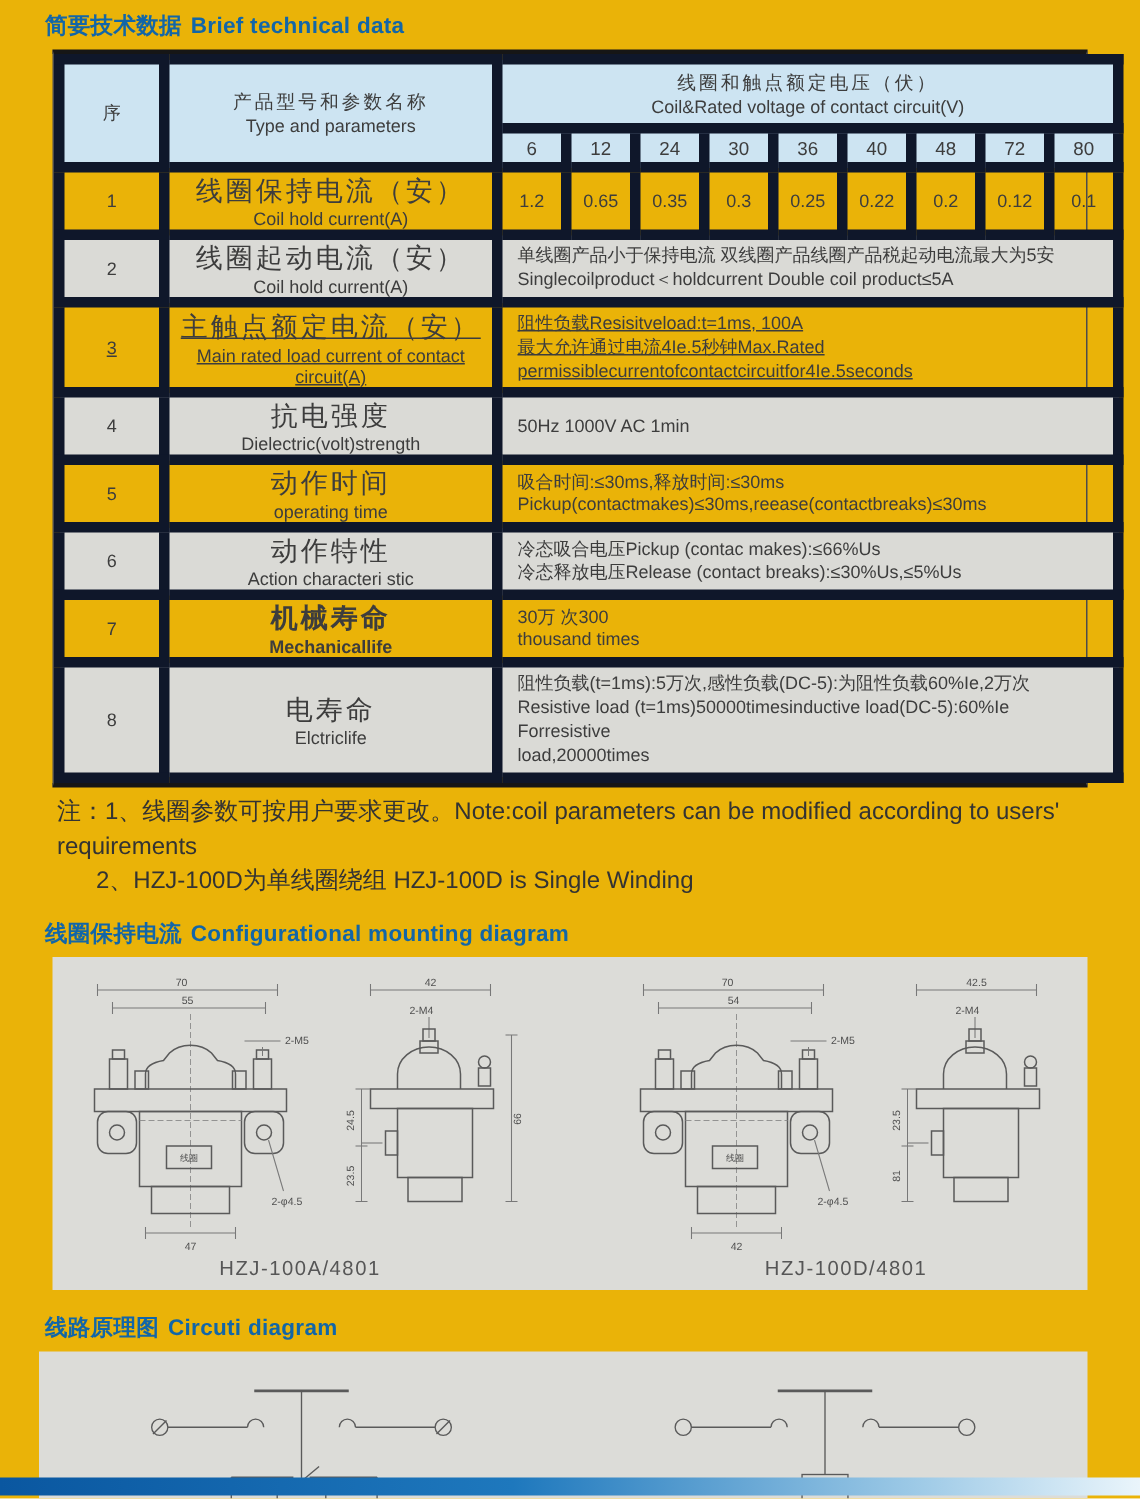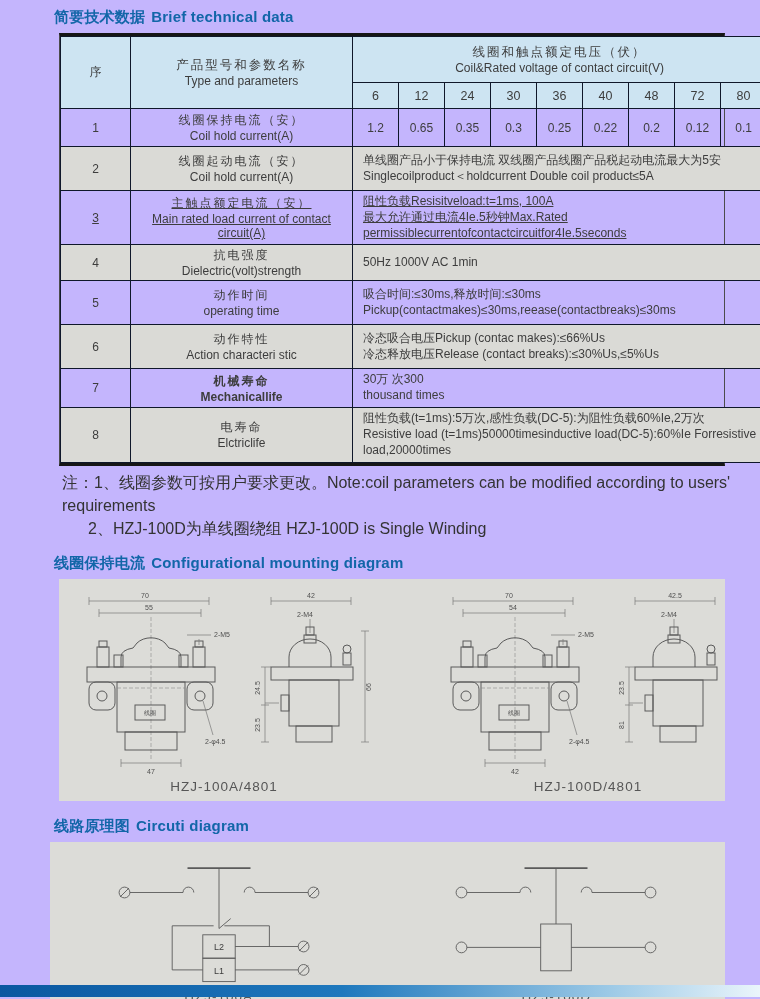--- a/index.html
+++ b/index.html
@@ -4,7 +4,7 @@
 <style>
   * { margin:0; padding:0; box-sizing:border-box; }
   html,body { width:760px; background:#ffffff; font-family:"Liberation Sans", sans-serif; }
-  .sheet { position:relative; width:760px; height:999px; background:#c4b5fd; overflow:hidden;padding-left:24px; }
+  .sheet { position:relative; width:760px; height:999px; background:#eab308; overflow:hidden; }
 
   .sec-title { margin:8px 0 6px 30px; font-size:15px; font-weight:bold; color:#1266a8; letter-spacing:.2px; }
   .sec-title .zh { margin-right:6px; }

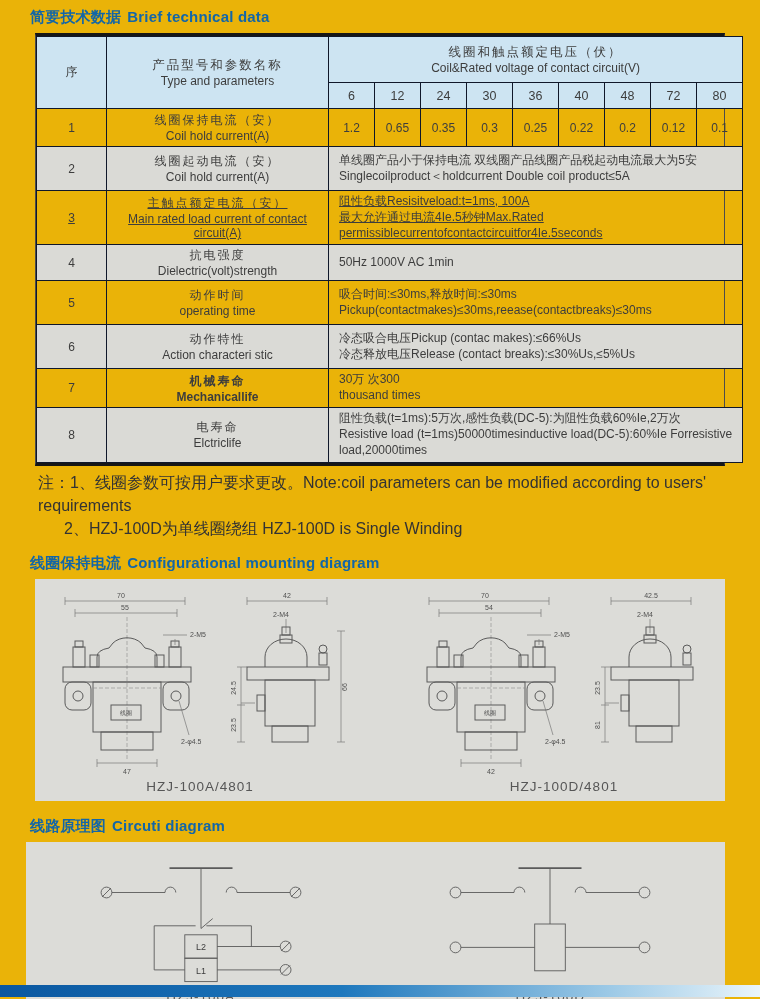--- a/index.html
+++ b/index.html
@@ -13,7 +13,7 @@
   .tbl-wrap { margin:4px 35px 0 35px; border-top:3px solid #161616; border-bottom:3px solid #161616;
               border-left:1px solid #4c4c4c; border-right:1px solid #4c4c4c; }
   table.spec { width:100%; border-collapse:collapse; table-layout:fixed; }
-  table.spec th, table.spec td { border:1px solid #0f172a; font-weight:normal; color:#3d3d3d; }
+  table.spec th, table.spec td { border:7px solid #0f172a; font-weight:normal; color:#3d3d3d; }
   .col-seq  { width:70px; }
   .col-name { width:222px; }
   .col-v    { width:46px; }

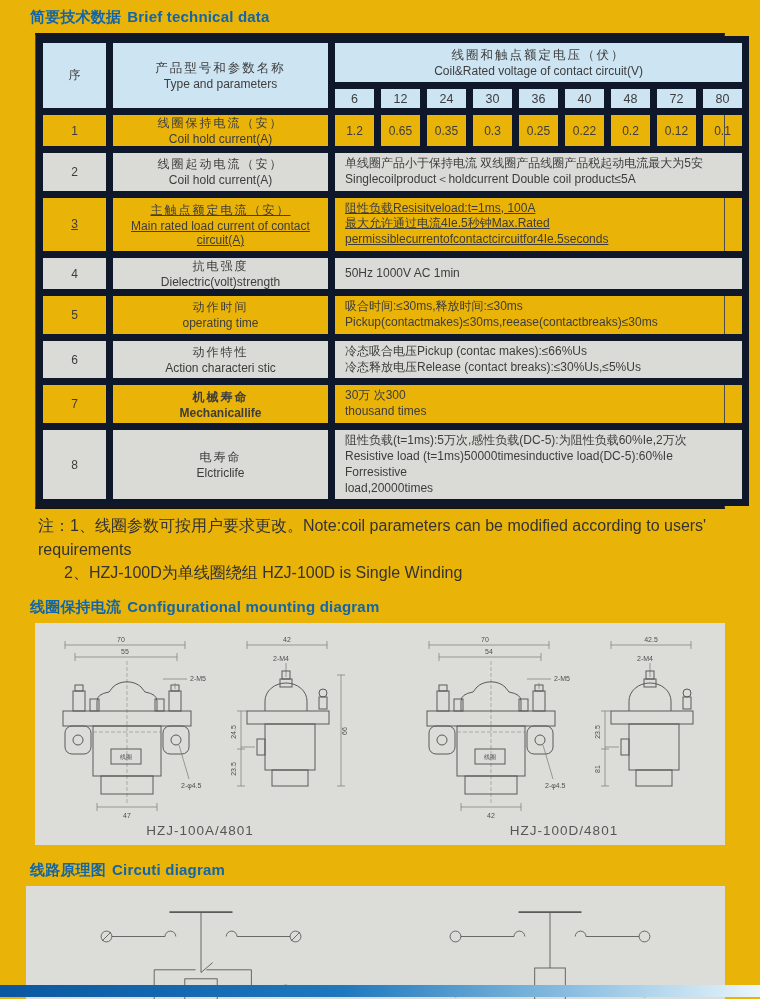--- a/index.html
+++ b/index.html
@@ -24,7 +24,7 @@
   tr.hrow2 th { height:26px; font-size:12.5px; }
   td.seq { text-align:center; font-size:12px; color:#545454; }
   td.name { text-align:center; font-size:12px; }
-  td.name .zh { display:block; font-size:12px; letter-spacing:2px; }
+  td.name .zh { display:block; font-size:18px; letter-spacing:2px; }
   td.name .en { display:block; font-size:12px; }
   td.val { text-align:center; font-size:12px; }
   td.content { text-align:left; padding:3px 6px 3px 10px; font-size:12px; line-height:1.32; }

